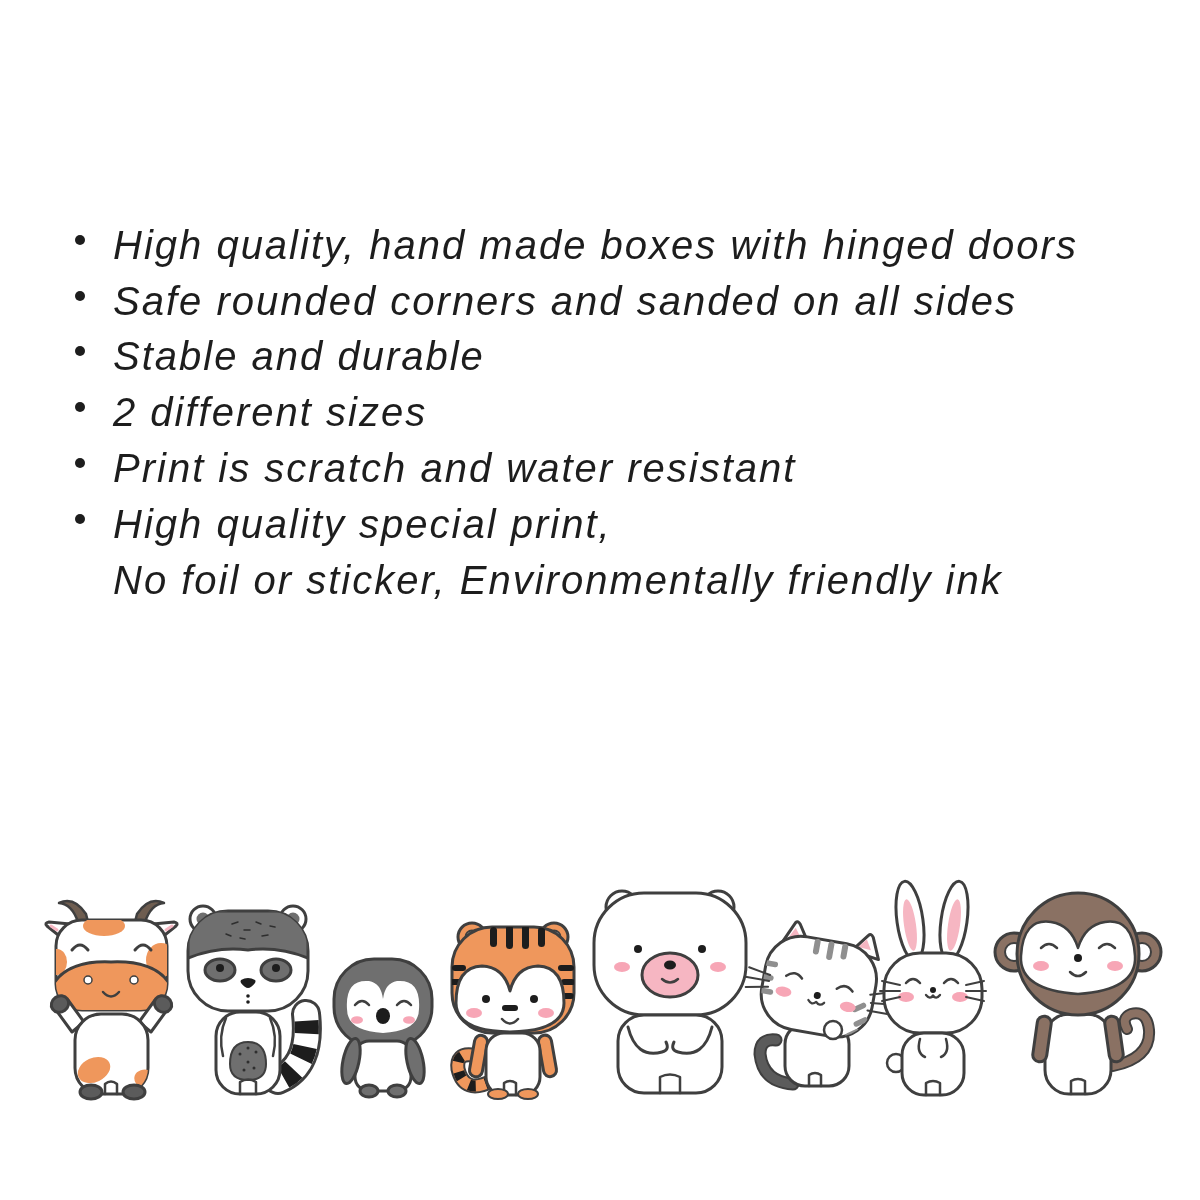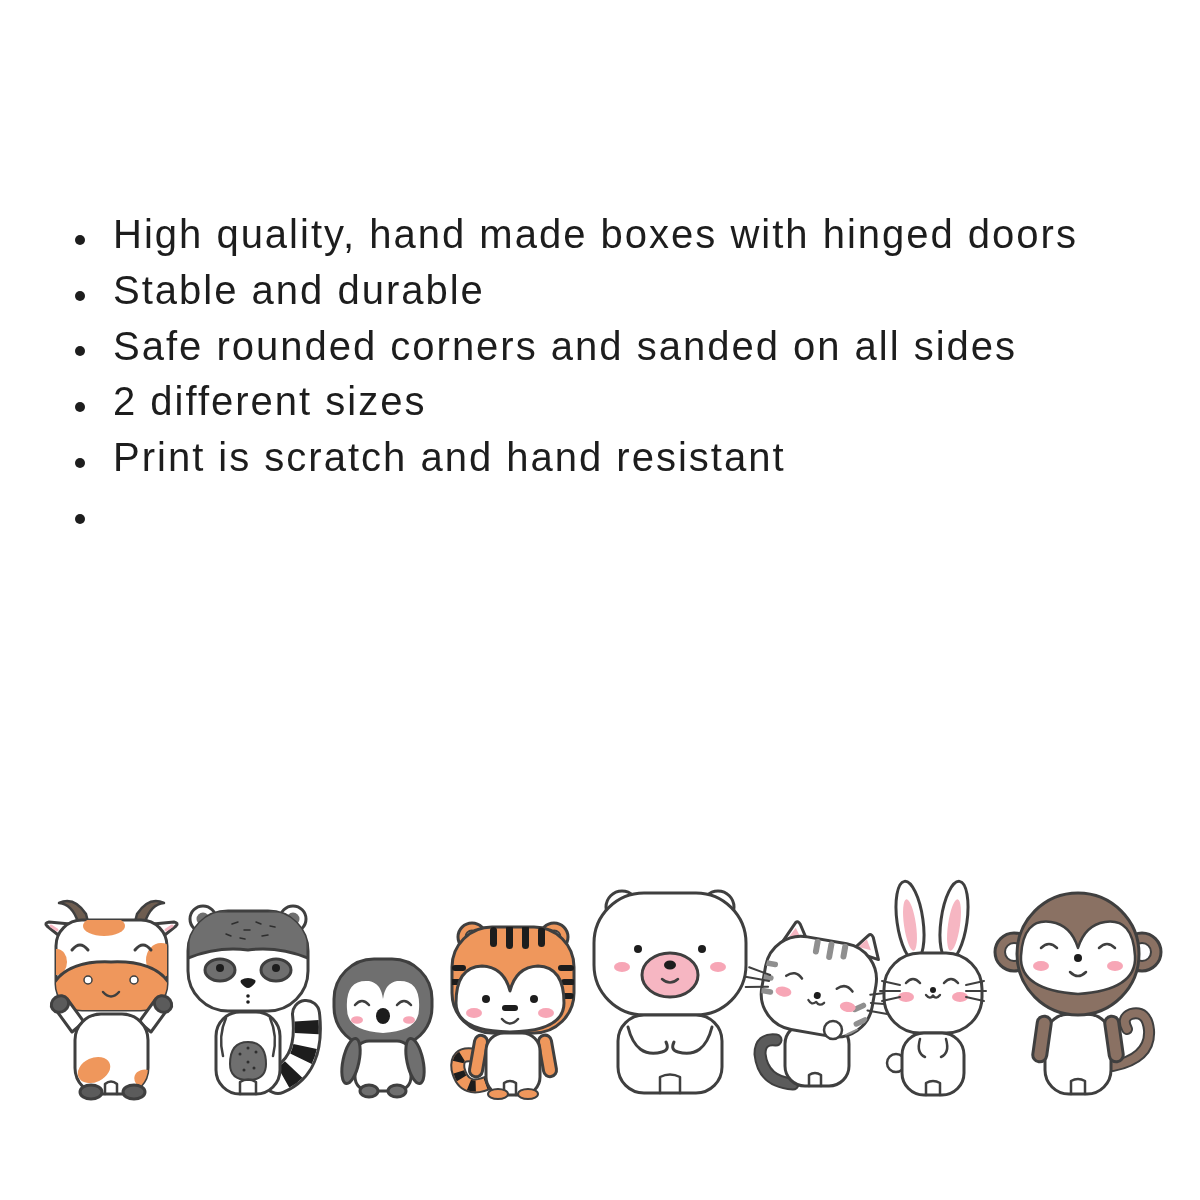--- a/index.html
+++ b/index.html
@@ -13,8 +13,8 @@
     position:absolute;left:113px;top:212px;width:1060px;
   }
   .line{
-    position:relative;height:55.8px;display:flex;align-items:flex-start;
-    font-size:40px;letter-spacing:2px;white-space:nowrap;
+    position:relative;height:55.8px;display:flex;align-items:flex-end;
+    font-size:40px;letter-spacing:2px;white-space:nowrap;font-style:italic;
   }
   .line .dot{
     position:absolute;left:-38px;top:50%;margin-top:-5px;

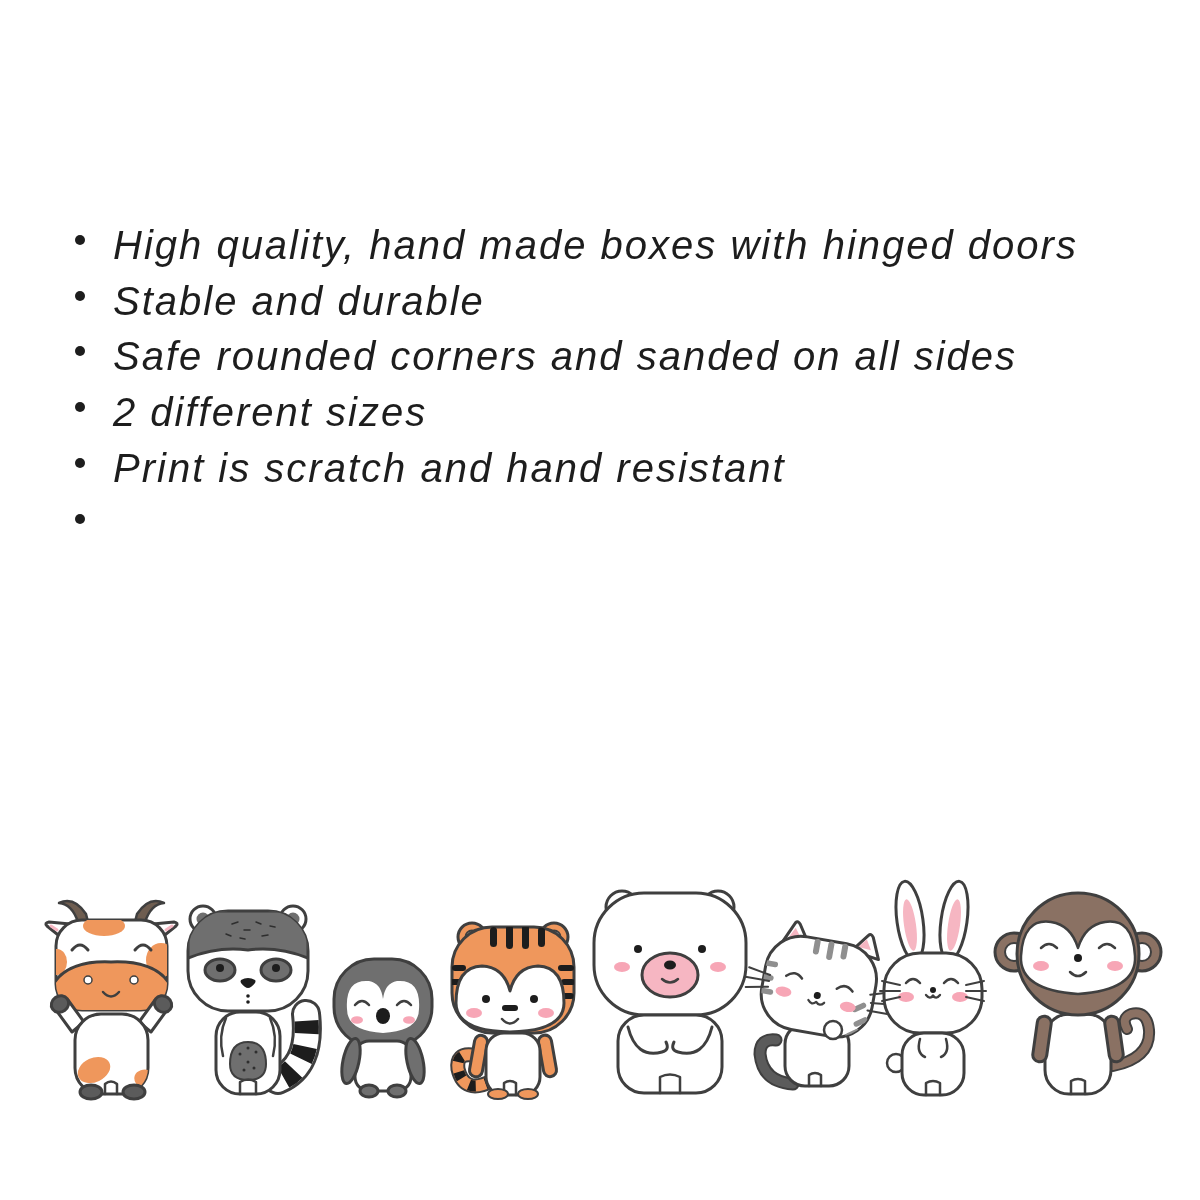--- a/index.html
+++ b/index.html
@@ -36,11 +36,11 @@
     </div>
   <div class="line">
       <span class="dot"></span>
+      <span>Safe rounded corners and sanded on all sides</span>
+    </div>
+  <div class="line">
+      <span class="dot"></span>
       <span>Stable and durable</span>
-    </div>
-  <div class="line">
-      <span class="dot"></span>
-      <span>Safe rounded corners and sanded on all sides</span>
     </div>
   <div class="line">
       <span class="dot"></span>

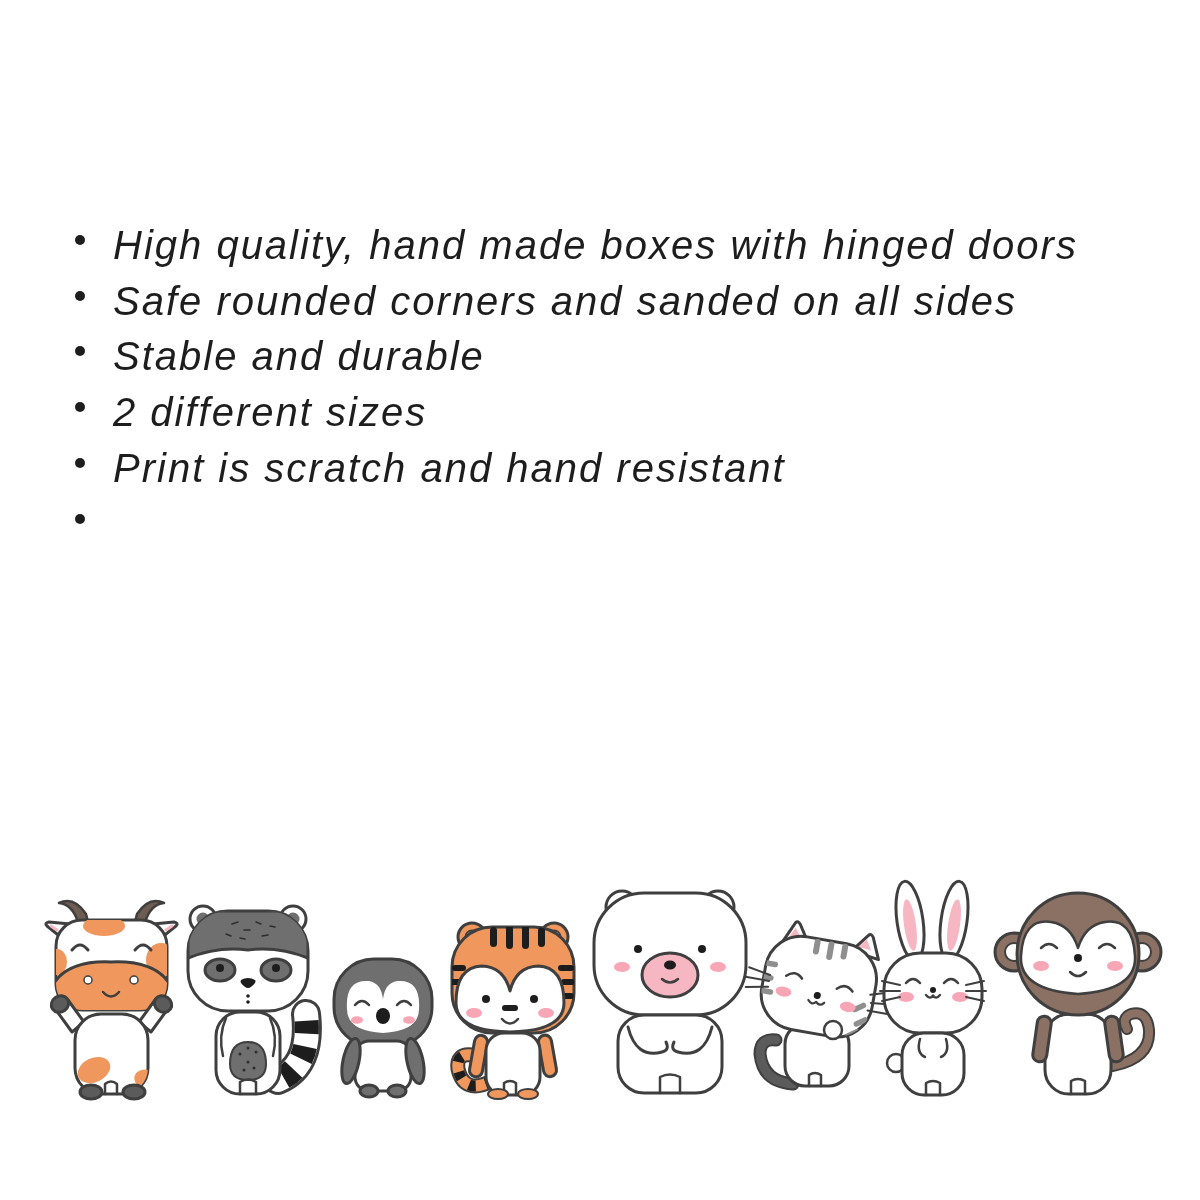--- a/index.html
+++ b/index.html
@@ -48,7 +48,7 @@
     </div>
   <div class="line">
       <span class="dot"></span>
-      <span>Print is scratch and hand resistant</span>
+      <span>Print is scratch and water resistant</span>
     </div>
   <div class="line">
       <span class="dot"></span>

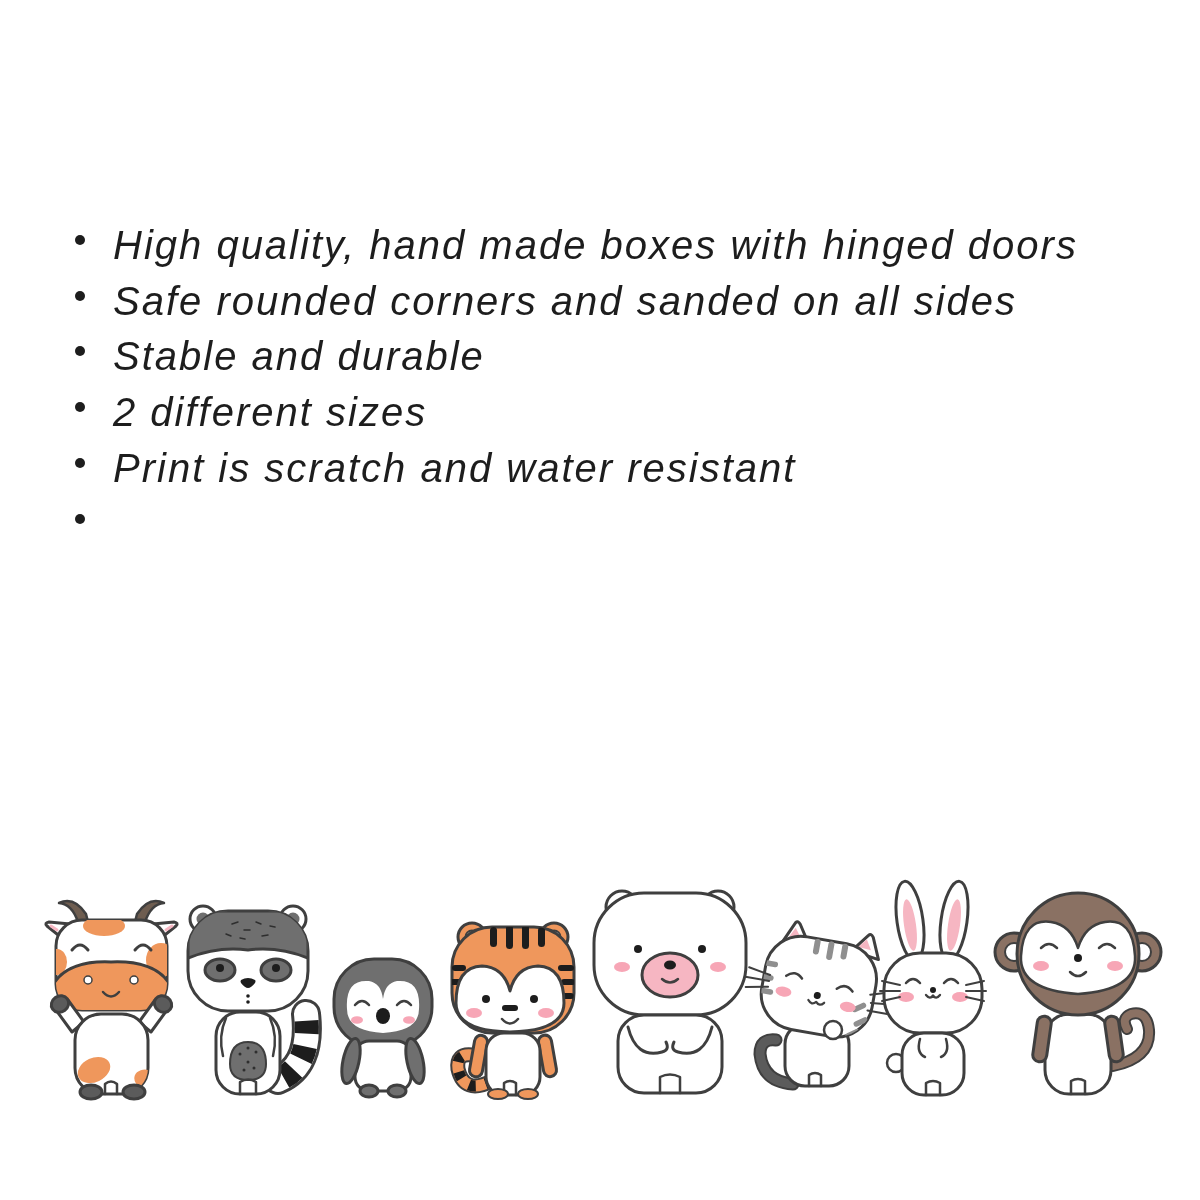--- a/index.html
+++ b/index.html
@@ -52,6 +52,7 @@
     </div>
   <div class="line">
       <span class="dot"></span>
+      <span>High quality special print,</span>
     </div>
 </div>
 

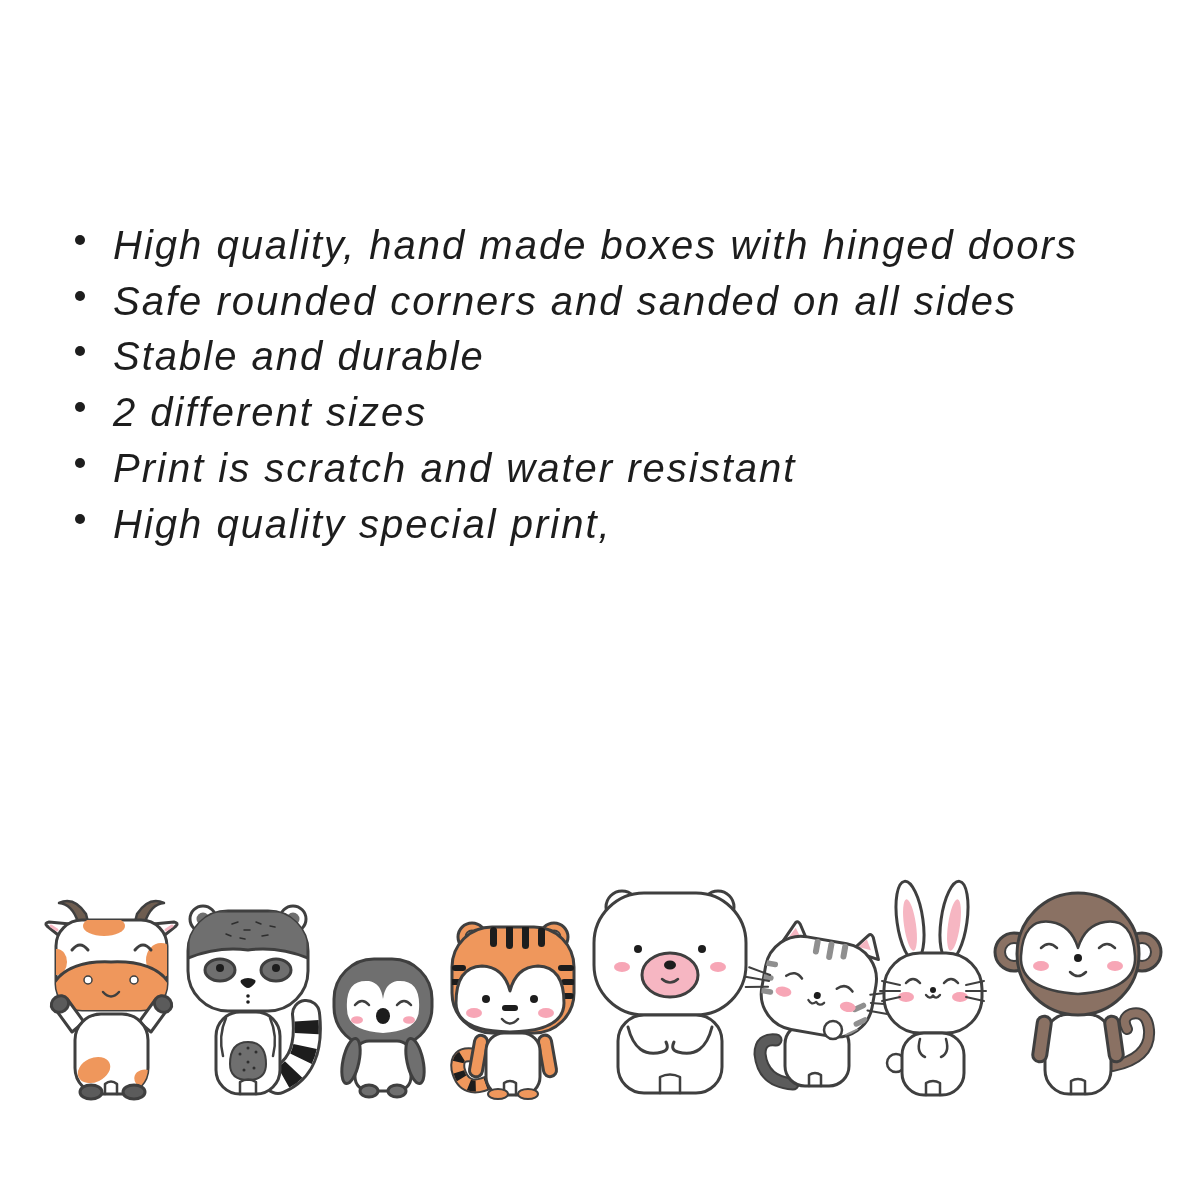--- a/index.html
+++ b/index.html
@@ -53,6 +53,9 @@
   <div class="line">
       <span class="dot"></span>
       <span>High quality special print,</span>
+    </div>
+  <div class="line">
+      <span>No foil or sticker, Environmentally friendly ink</span>
     </div>
 </div>
 

